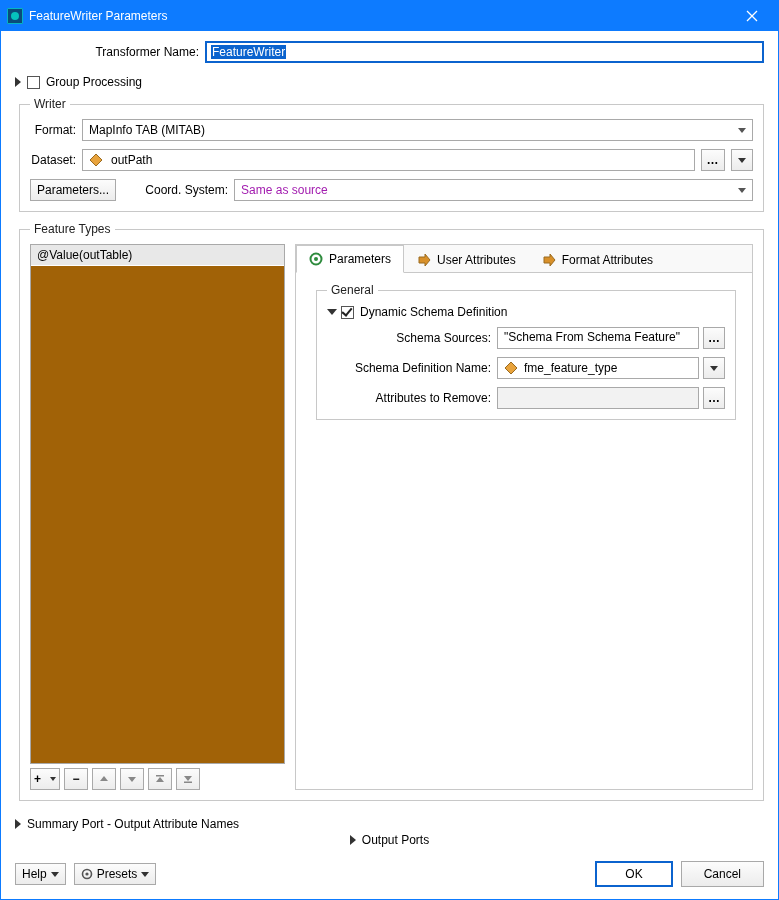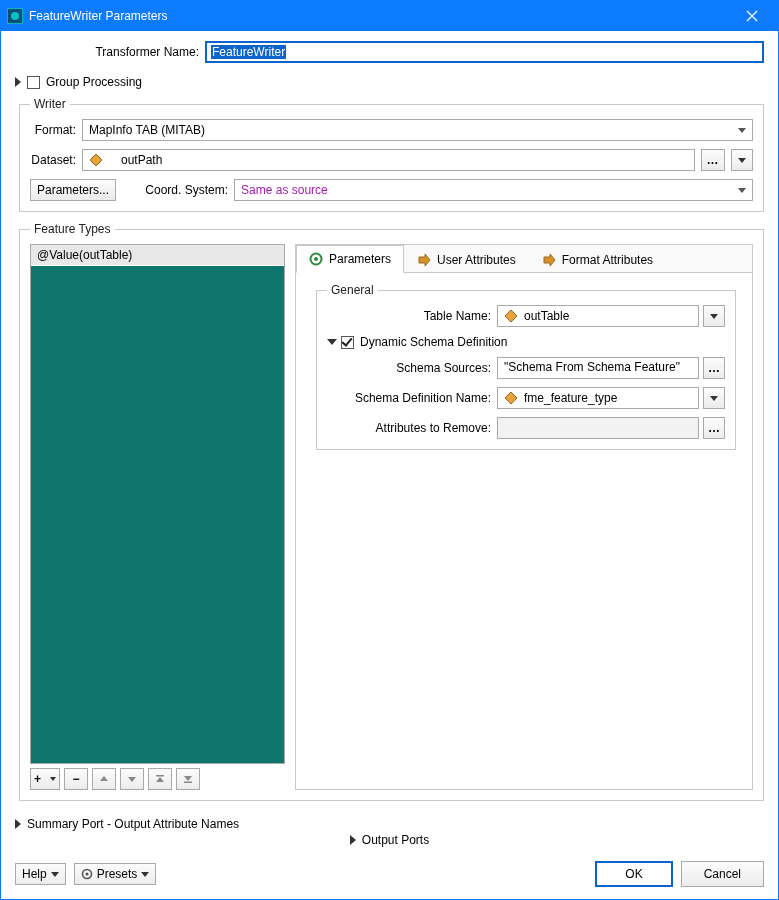--- a/index.html
+++ b/index.html
@@ -104,7 +104,7 @@
       <div class="row">
         <div class="label" style="width:52px;">Dataset:</div>
         <div class="dataset-field">
-          <div class="text pill" style="flex:1;border:1px solid #a9a9a9;height:22px;padding:0 6px;display:flex;align-items:center;gap:18px;">
+          <div class="text pill" style="flex:1;border:1px solid #a9a9a9;height:22px;padding:0 6px;display:flex;align-items:center;gap:8px;">
             <span class="param-icon">
               <svg width="14" height="14" viewBox="0 0 14 14">
                   <polygon points="7,1 13,7 7,13 1,7" fill="#e8a33c" stroke="#9a6a1f" stroke-width="1"></polygon>

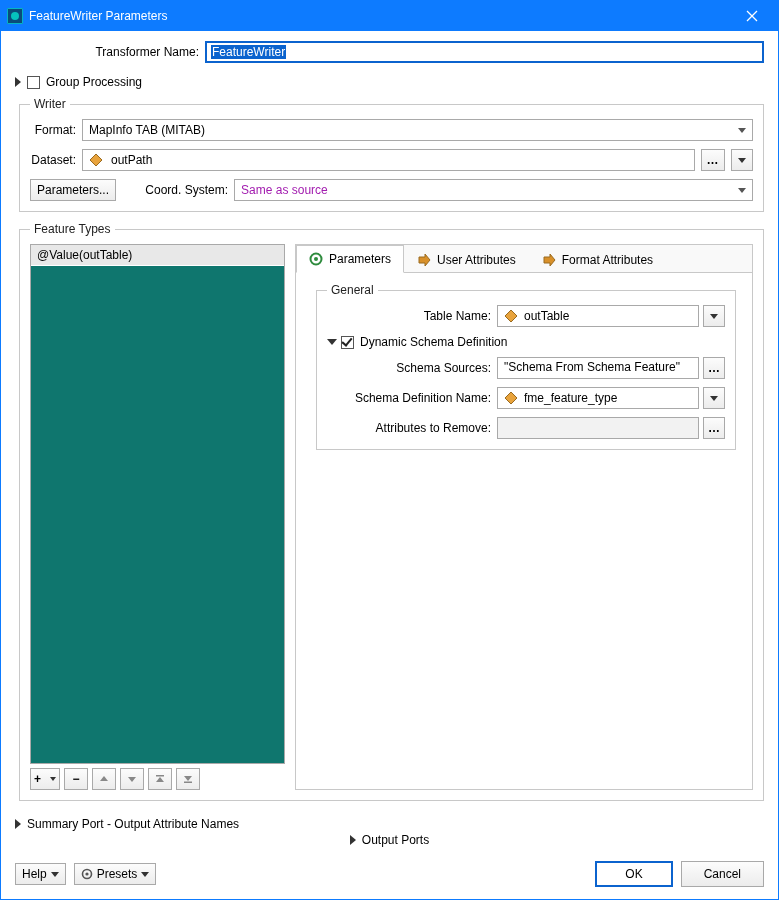--- a/index.html
+++ b/index.html
@@ -35,7 +35,7 @@
   .param-icon svg { display:block; }
   .feature-types { display:flex; gap:10px; flex:1; min-height:0; }
   .ft-left { width:255px; display:flex; flex-direction:column; }
-  .ft-list { flex:1; border:1px solid #a9a9a9; background:#0f766e; overflow:auto; }
+  .ft-list { flex:1; border:1px solid #a9a9a9; background:#a16207; overflow:auto; }
   .ft-list .item { padding:3px 6px; background:#e8e8e8; border-bottom:1px solid #fff; cursor:pointer; }
   .ft-toolbar { display:flex; gap:4px; margin-top:4px; }
   .ft-toolbar .icon-btn { width:24px; height:22px; }

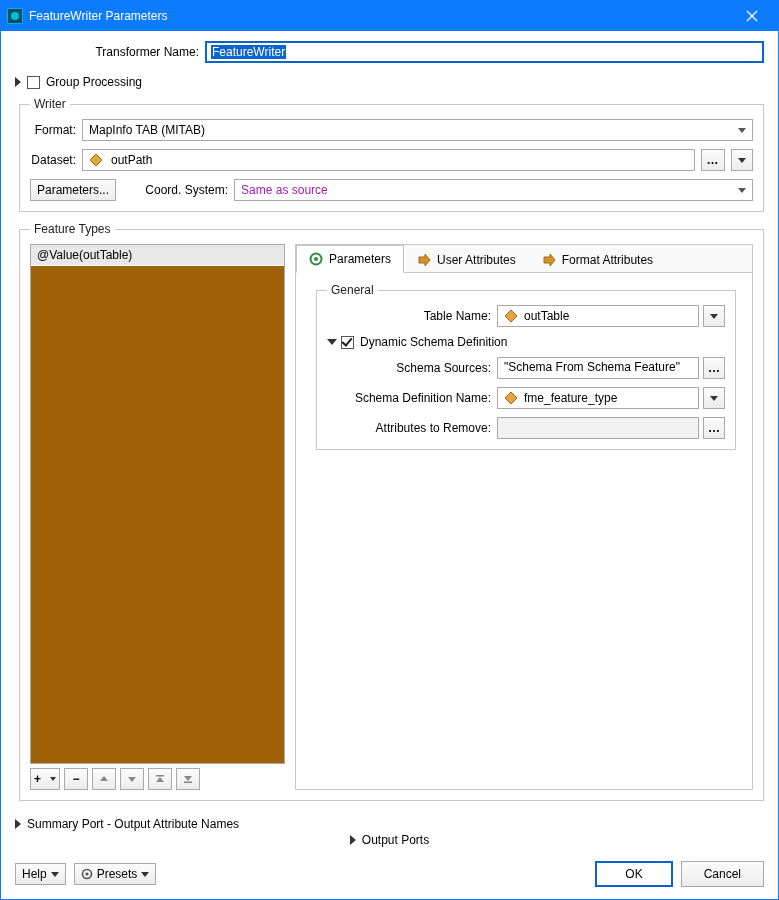--- a/index.html
+++ b/index.html
@@ -208,22 +208,6 @@
             <fieldset>
               <legend>General</legend>
 
-              <div class="general-row">
-                <div class="glabel">Table Name:</div>
-                <div class="gfield">
-                  <div class="text pill" style="flex:1;border:1px solid #a9a9a9;height:22px;padding:0 6px;display:flex;align-items:center;gap:6px;">
-                    <span class="param-icon">
-                      <svg width="14" height="14" viewBox="0 0 14 14">
-                          <polygon points="7,1 13,7 7,13 1,7" fill="#e8a33c" stroke="#9a6a1f" stroke-width="1"></polygon>
-                        </svg>
-                    </span>
-                    <span>outTable</span>
-                  </div>
-                  <div class="icon-btn caret">
-                      <span class="caret"></span>
-                    </div>
-                </div>
-              </div>
 
               <div class="general-row" style="margin-left:0;">
                 <div style="width:14px;display:flex;justify-content:flex-end;padding-right:4px;">

